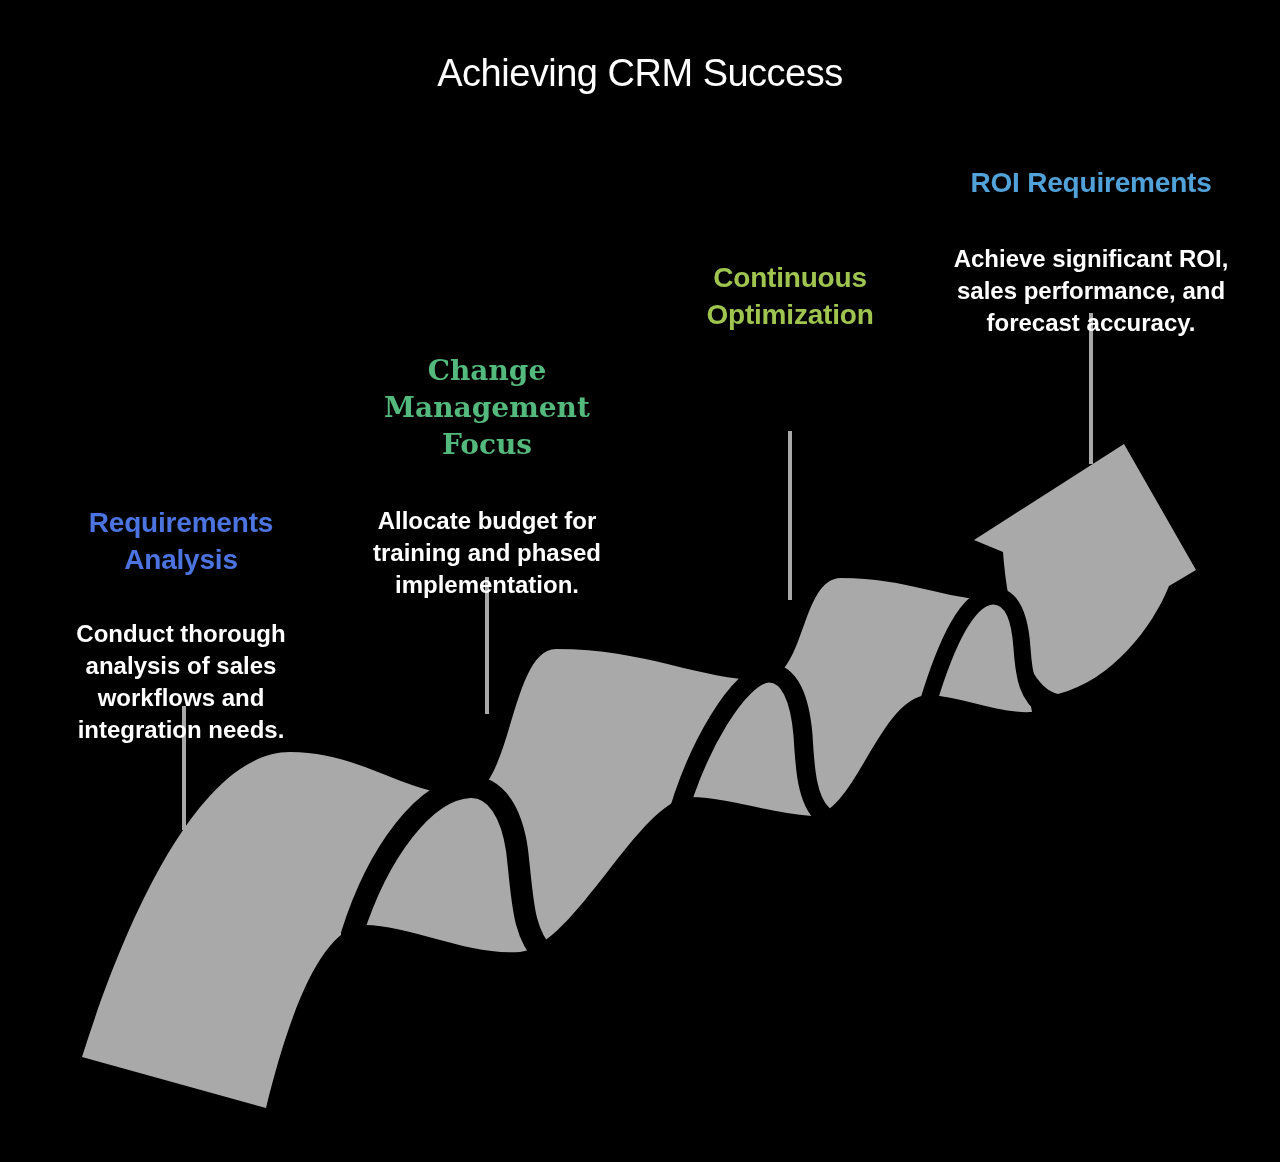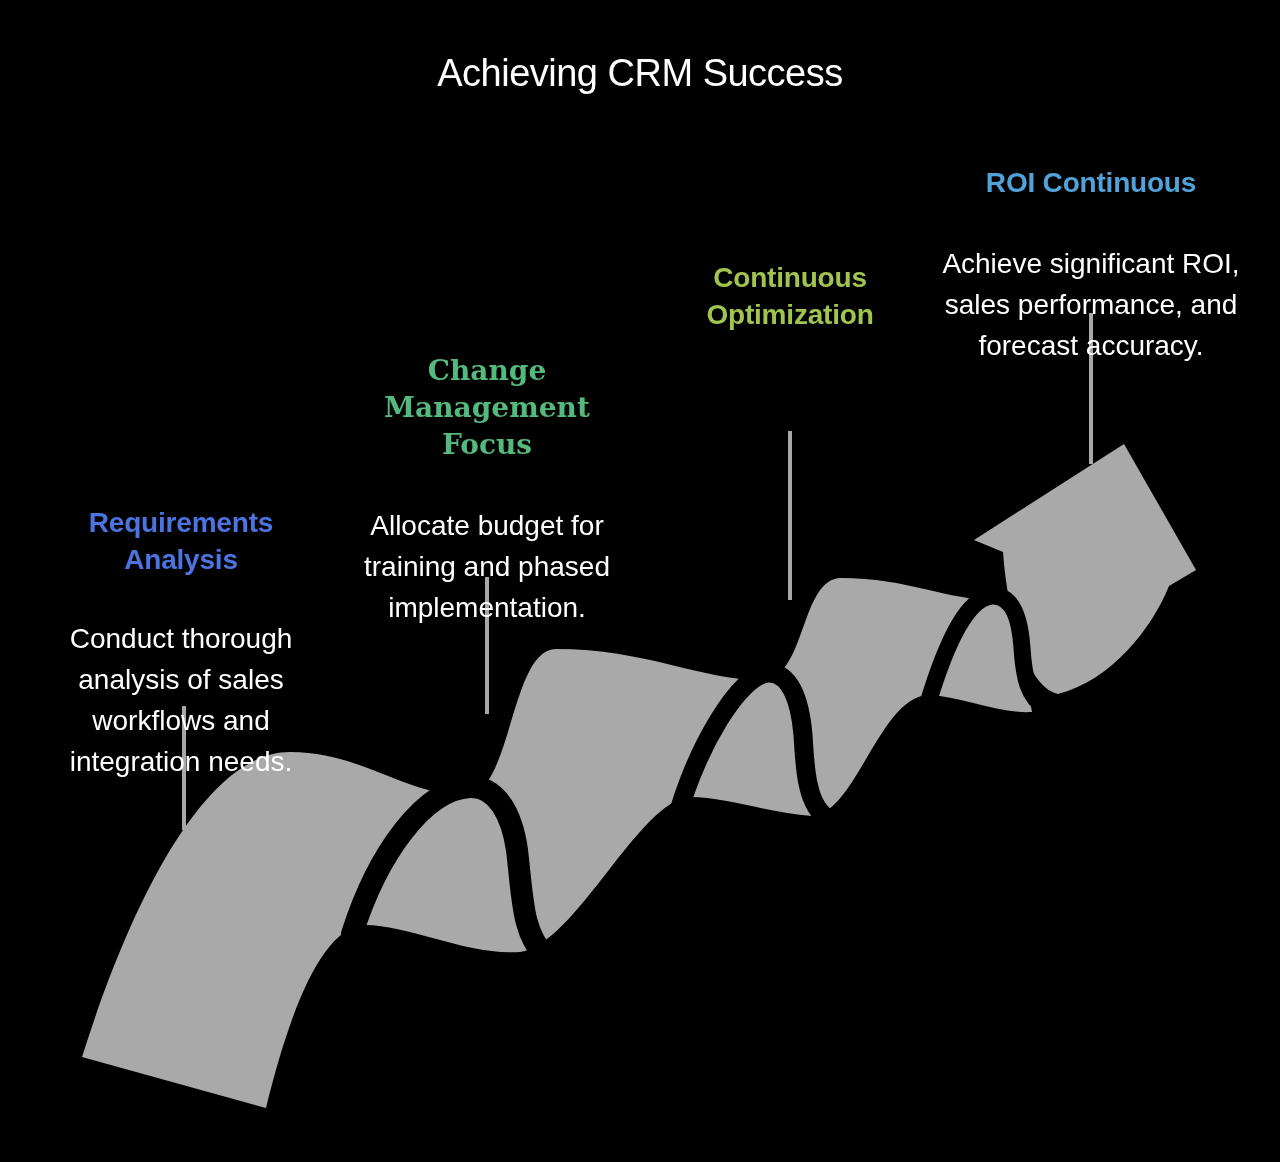--- a/index.html
+++ b/index.html
@@ -124,7 +124,7 @@
   </div>
 
   <div class="block b4">
-    <div class="heading" style="color: rgb(81, 162, 216);">ROI Continuous</div>
+    <div class="heading" style="color: rgb(81, 162, 216);">ROI Requirements</div>
     <div class="body">Achieve significant ROI,
 sales performance, and
 forecast accuracy.</div>

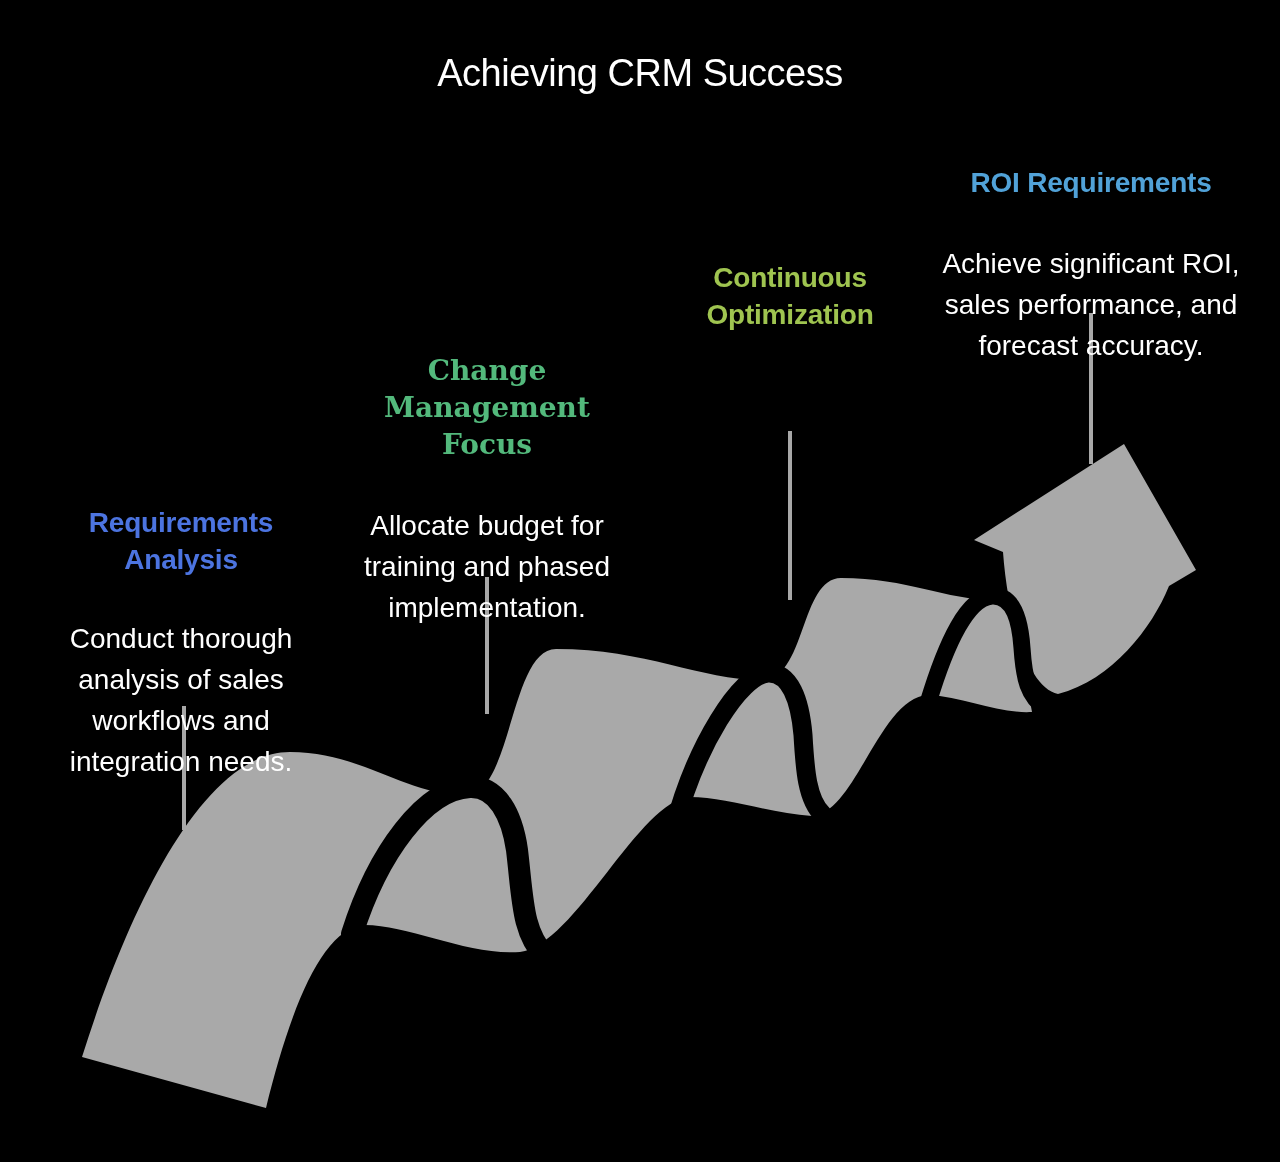--- a/index.html
+++ b/index.html
@@ -39,9 +39,9 @@
   .body{
     margin-top:24px;
     color:#ffffff;
-    font-size:28px;
-    line-height:41px;
-    font-weight:400;
+    font-size:24px;
+    line-height:32px;
+    font-weight:700;
   }
   .b1{left:181px;top:486px;width:280px;}
   .b1 .body{margin-top:22px;}

